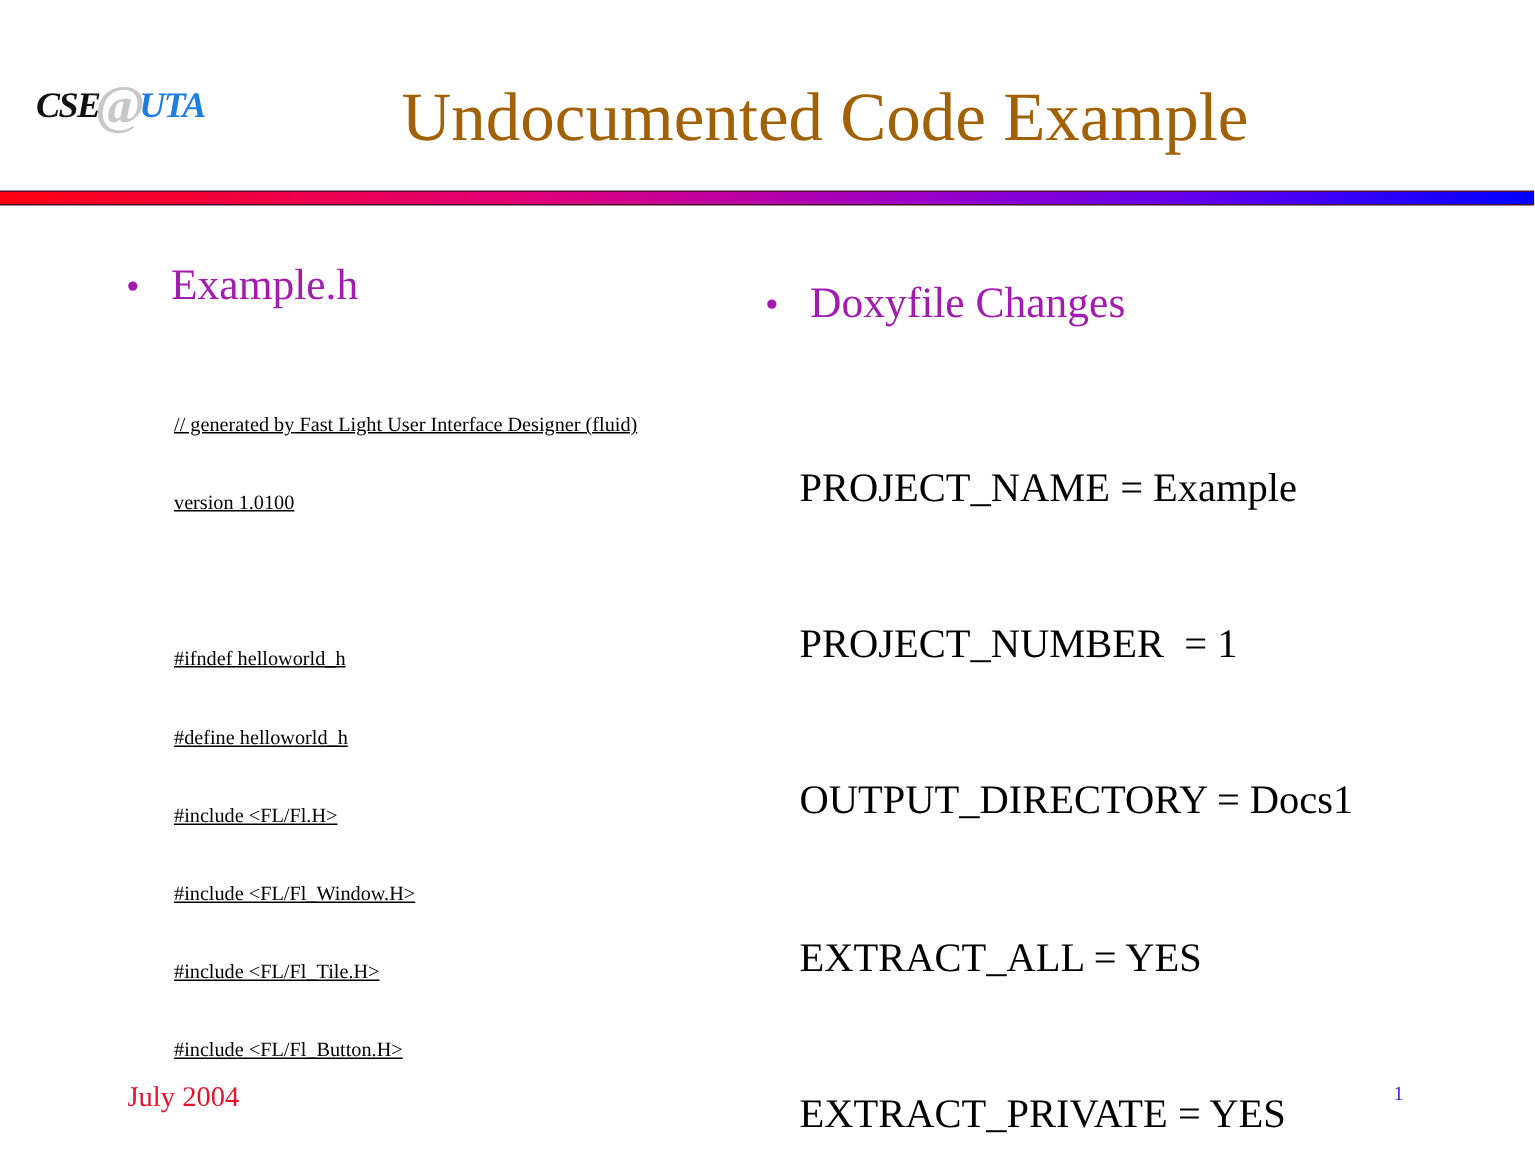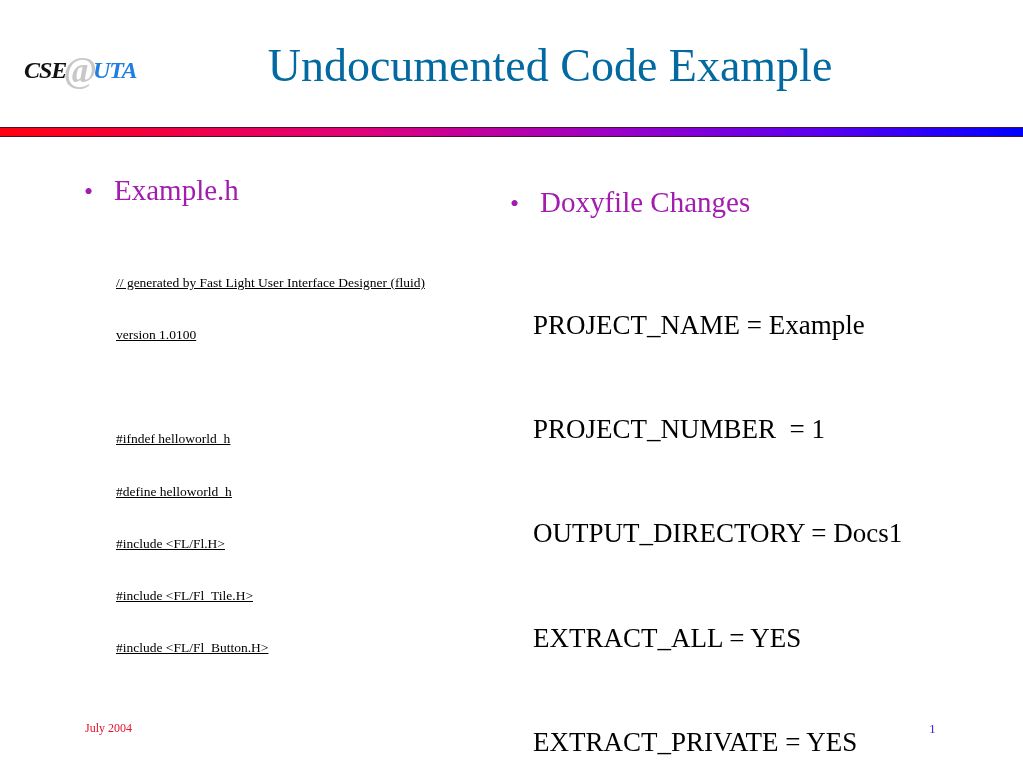--- a/index.html
+++ b/index.html
@@ -47,12 +47,12 @@
     .title {
       position: absolute;
       left: 200px;
-      top: 36px;
+      top: 48px;
       width: 700px;
       text-align: center;
       font-family: "Liberation Serif", serif;
       font-size: 46px;
-      color: #0369a1;
+      color: #a16207;
       line-height: 60px;
       white-space: nowrap;
     }

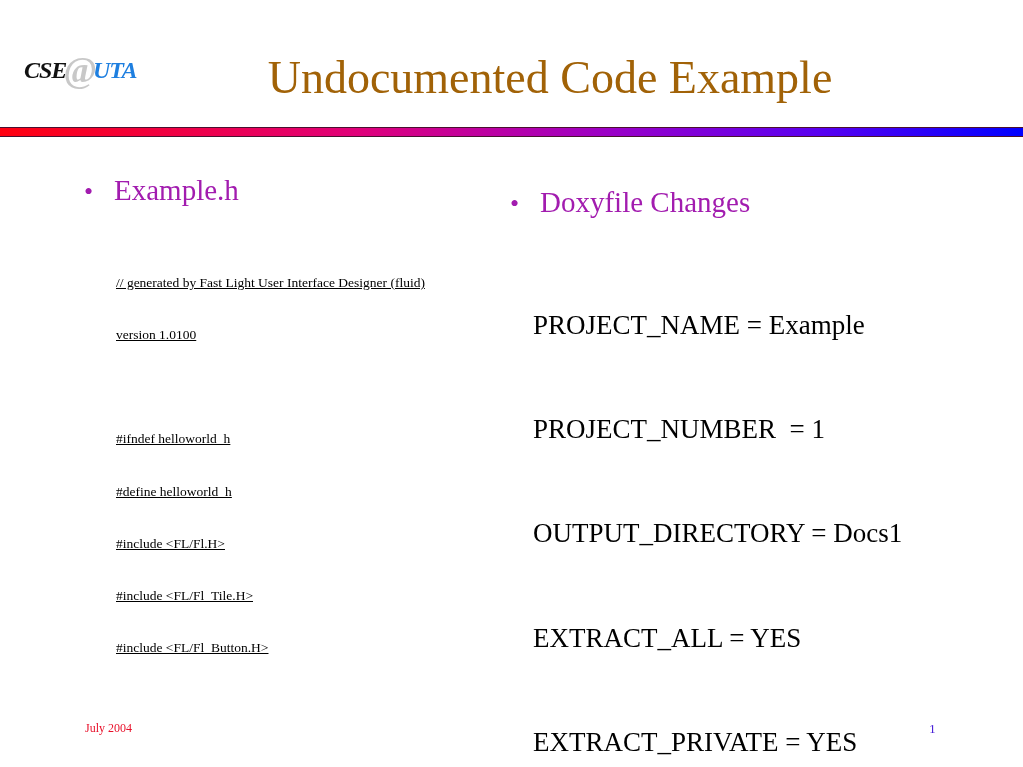--- a/index.html
+++ b/index.html
@@ -155,6 +155,7 @@
     <span class="code-line">#ifndef helloworld_h</span>
     <span class="code-line">#define helloworld_h</span>
     <span class="code-line">#include &lt;FL/Fl.H&gt;</span>
+    <span class="code-line">#include &lt;FL/Fl_Window.H&gt;</span>
     <span class="code-line">#include &lt;FL/Fl_Tile.H&gt;</span>
     <span class="code-line">#include &lt;FL/Fl_Button.H&gt;</span>
     <span class="code-line"></span>

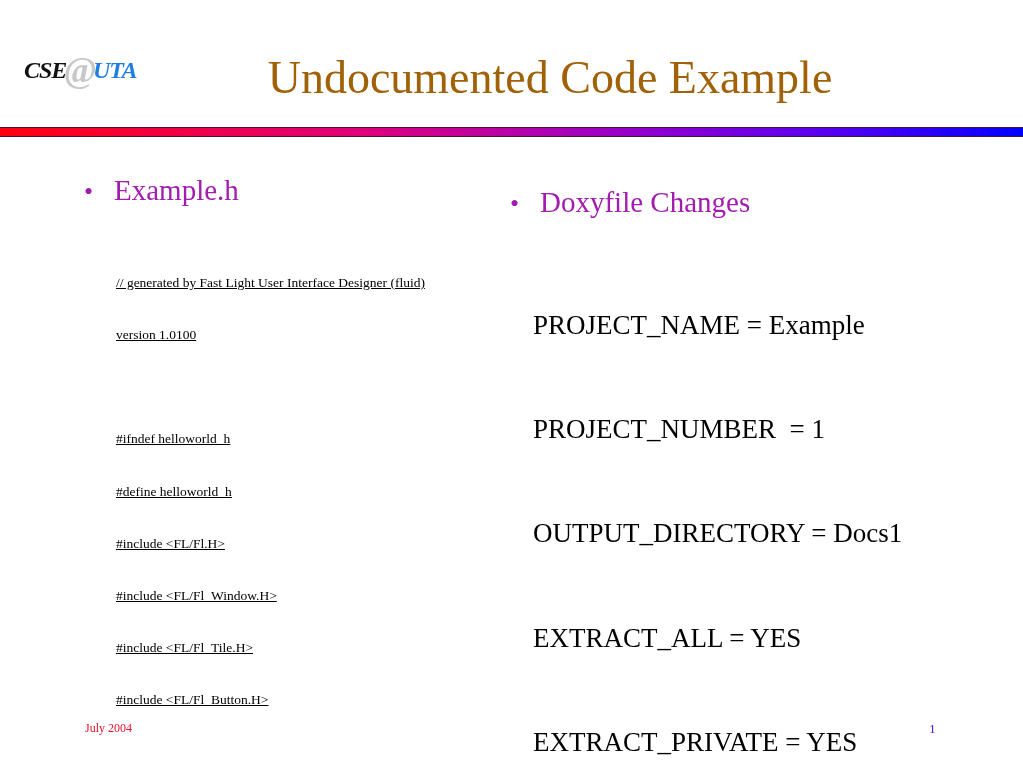--- a/index.html
+++ b/index.html
@@ -117,7 +117,7 @@
       left: 85px;
       top: 721px;
       font-family: "Liberation Serif", serif;
-      font-size: 12px;
+      font-size: 19px;
       color: #e8102a;
     }
     .footer-page {

